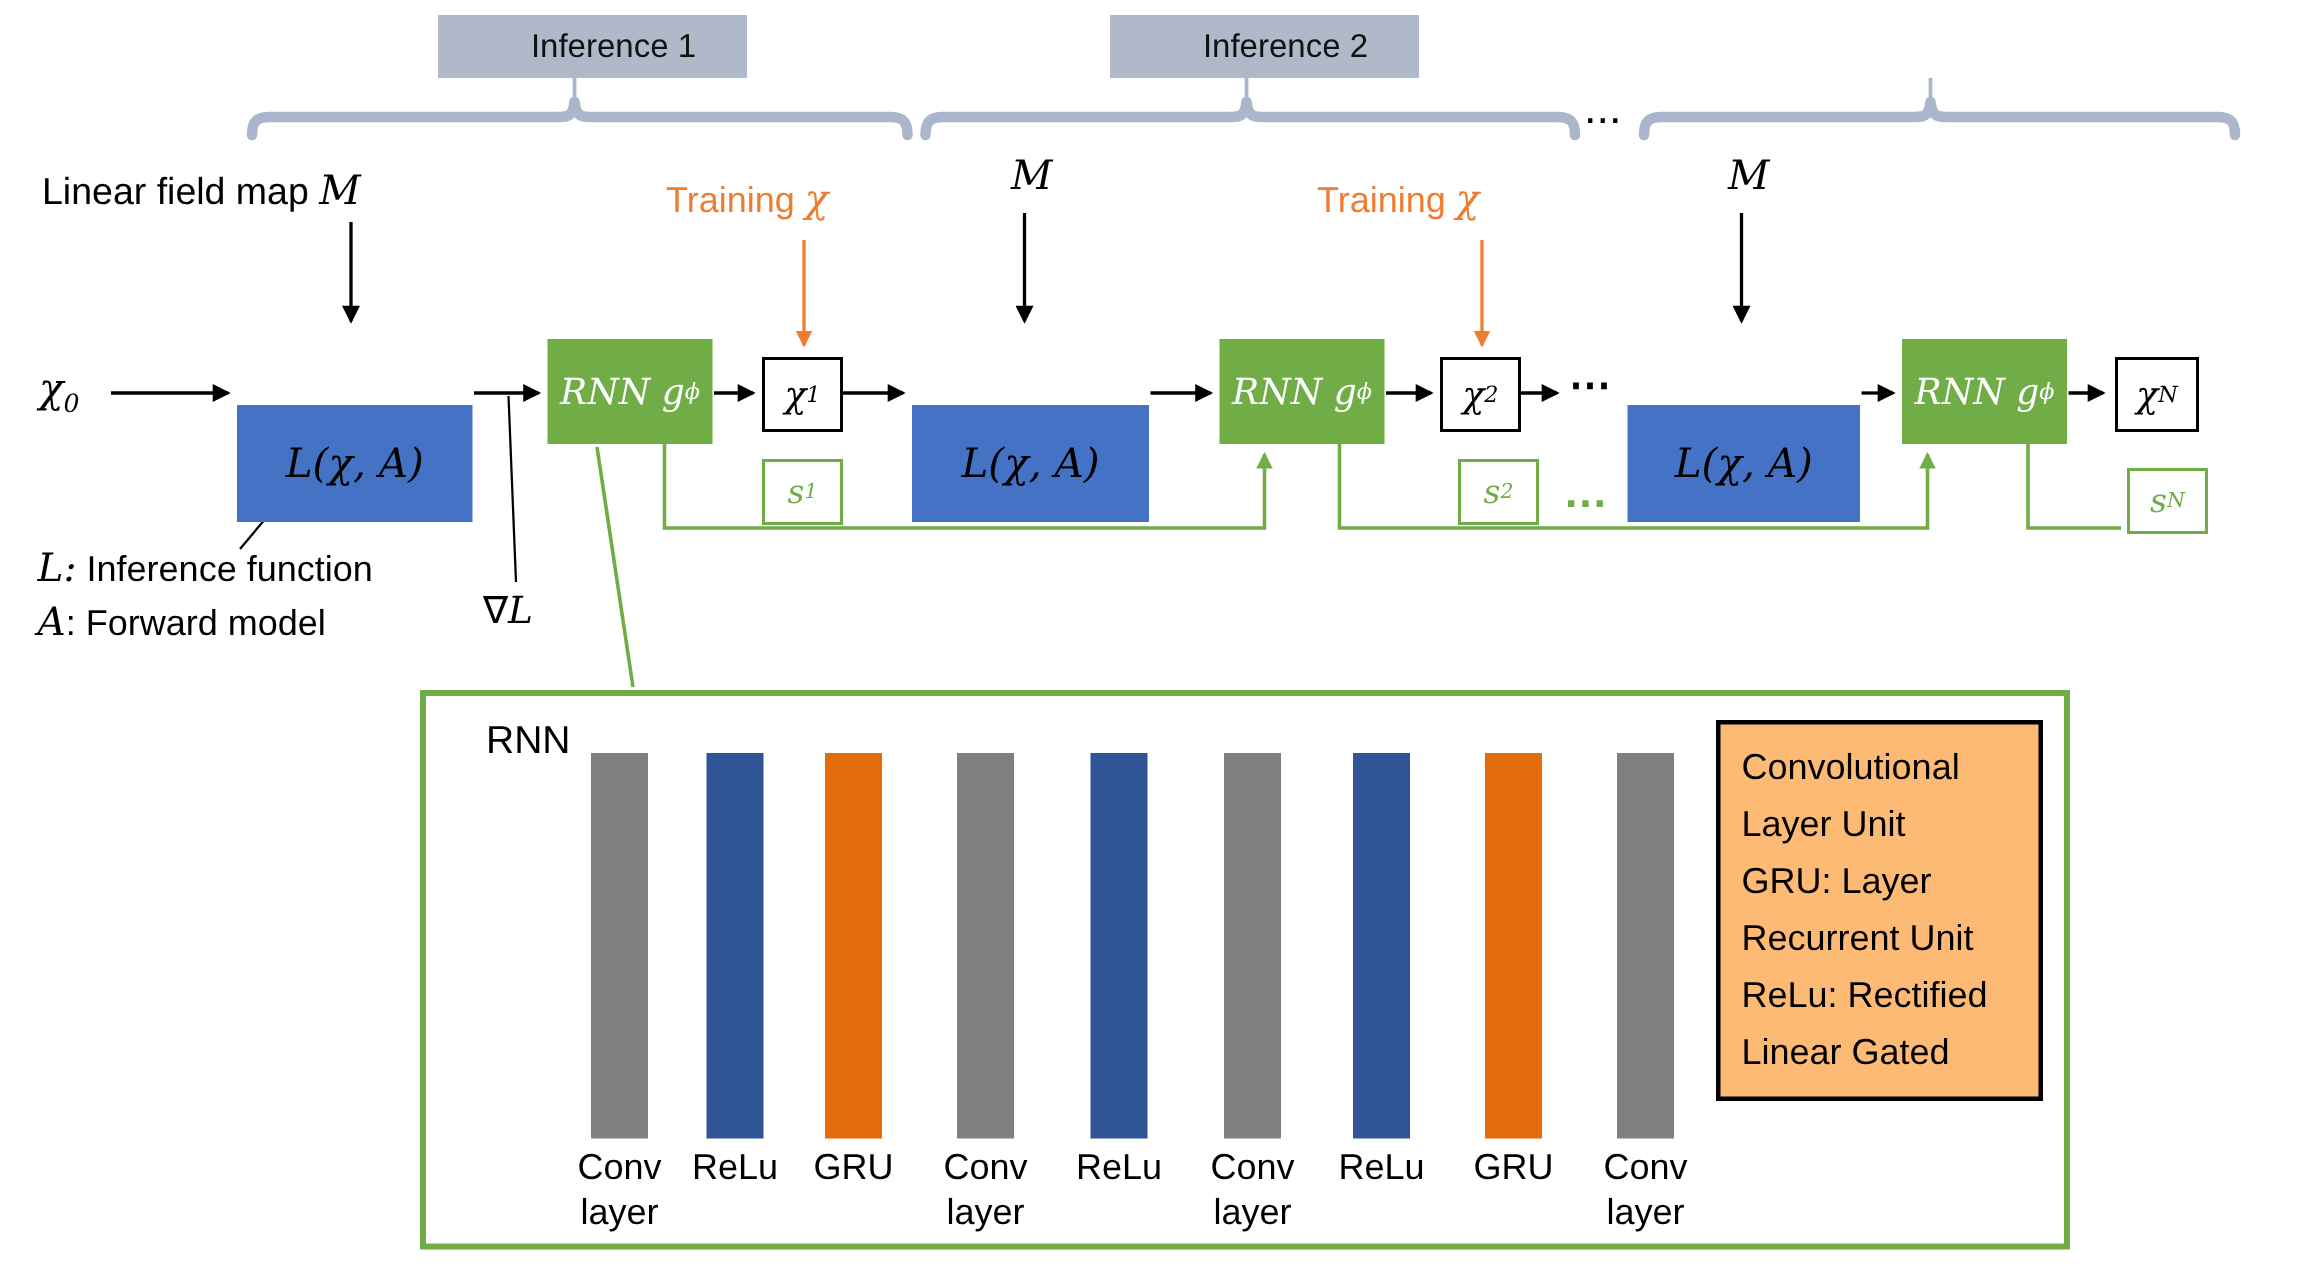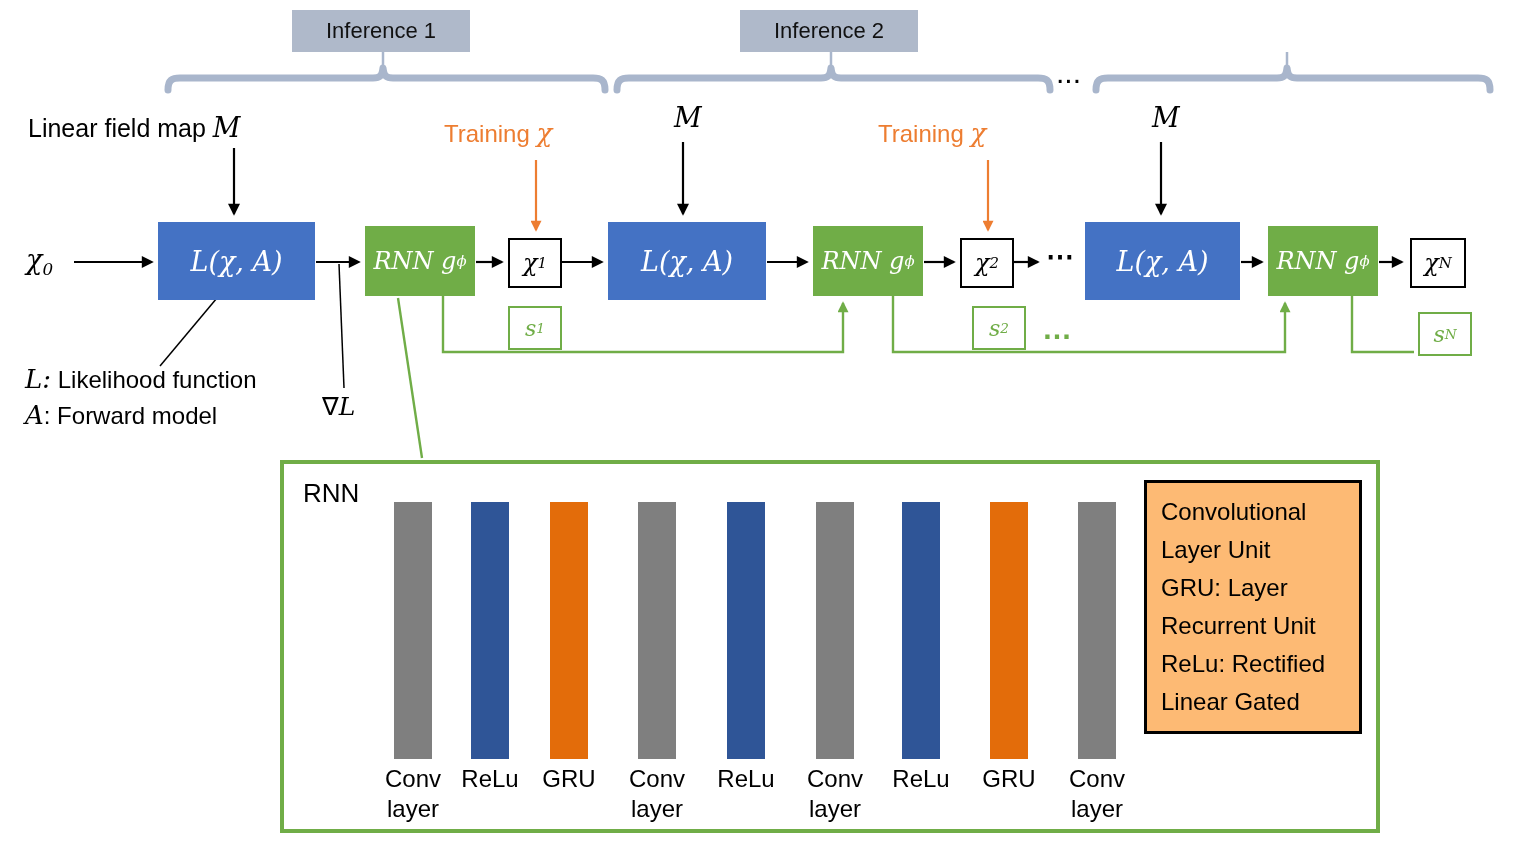--- a/index.html
+++ b/index.html
@@ -8,7 +8,7 @@
   .abs{position:absolute;}
   .math{font-family:"DejaVu Serif", serif;font-style:italic;}
   sub{font-size:0.62em;line-height:0;}
-  .inference-label{background:var(--label-box,#AFB9CA);display:flex;align-items:center;justify-content:center;font-size:22px;color:#111;}
+  .inference-label{background:var(--label-box,#AFB9CA);display:flex;align-items:center;justify-content:center;font-size:22px;color:#111;padding-left:28px;}
   .box-blue{background:var(--blue-box,#4472C4);color:#ffffff;display:flex;align-items:center;justify-content:center;}
   .box-green{background:var(--green-box,#70AD47);color:#fff;display:flex;align-items:center;justify-content:center;}
   .box-white{background:#fff;border:2px solid #000;color:#000;display:flex;align-items:center;justify-content:center;}

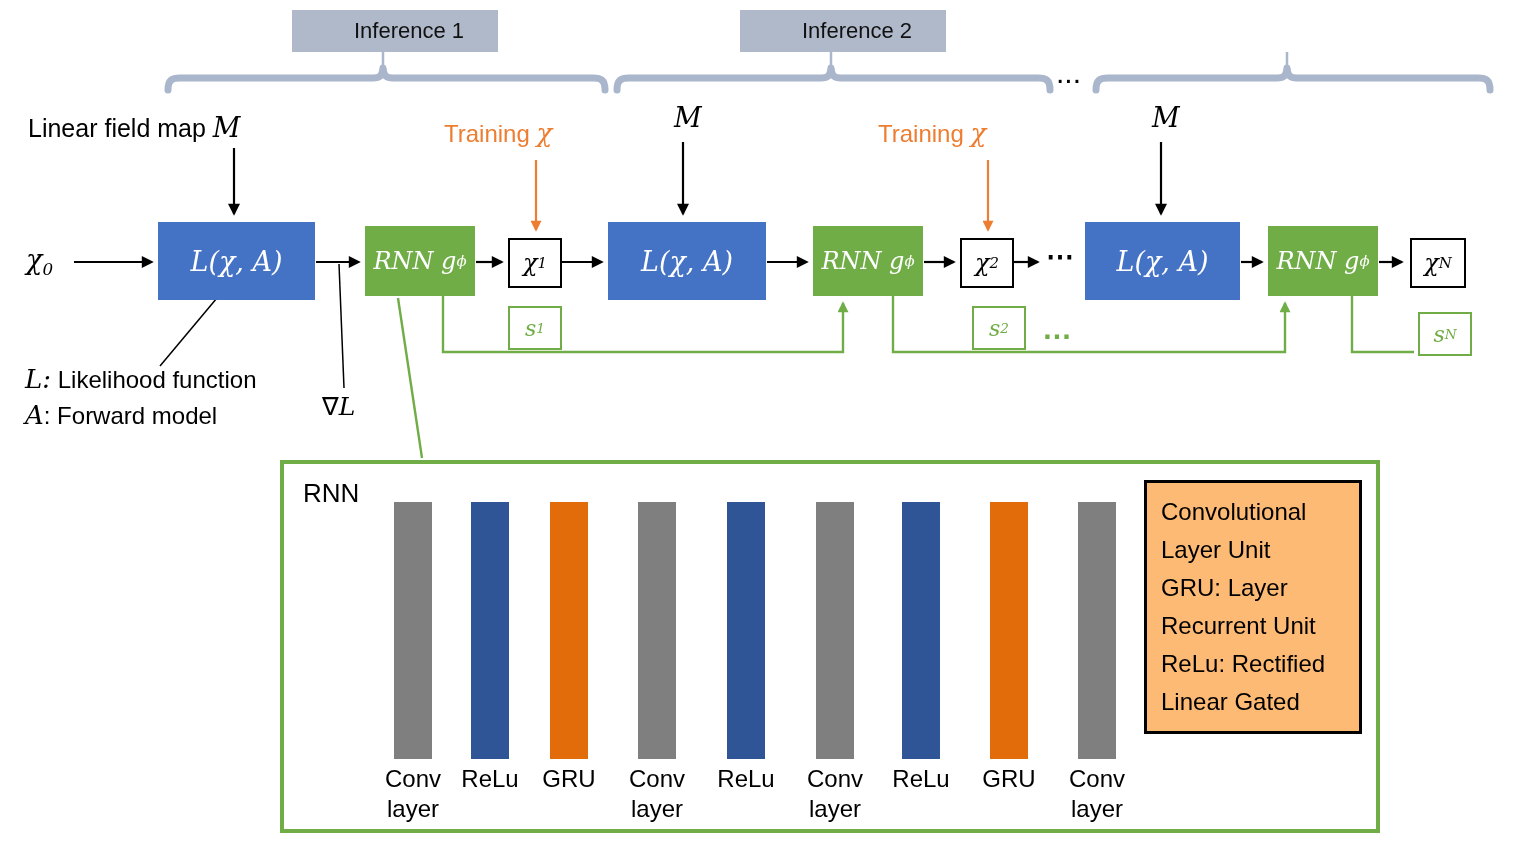--- a/index.html
+++ b/index.html
@@ -9,7 +9,7 @@
   .math{font-family:"DejaVu Serif", serif;font-style:italic;}
   sub{font-size:0.62em;line-height:0;}
   .inference-label{background:var(--label-box,#AFB9CA);display:flex;align-items:center;justify-content:center;font-size:22px;color:#111;padding-left:28px;}
-  .box-blue{background:var(--blue-box,#4472C4);color:#ffffff;display:flex;align-items:center;justify-content:center;}
+  .box-blue{background:var(--blue-box,#4472C4);color:#000000;display:flex;align-items:center;justify-content:center;margin-top:48px;}
   .box-green{background:var(--green-box,#70AD47);color:#fff;display:flex;align-items:center;justify-content:center;}
   .box-white{background:#fff;border:2px solid #000;color:#000;display:flex;align-items:center;justify-content:center;}
   .box-s{background:#fff;border:2px solid var(--green-box,#70AD47);color:var(--green-box,#70AD47);display:flex;align-items:center;justify-content:center;}

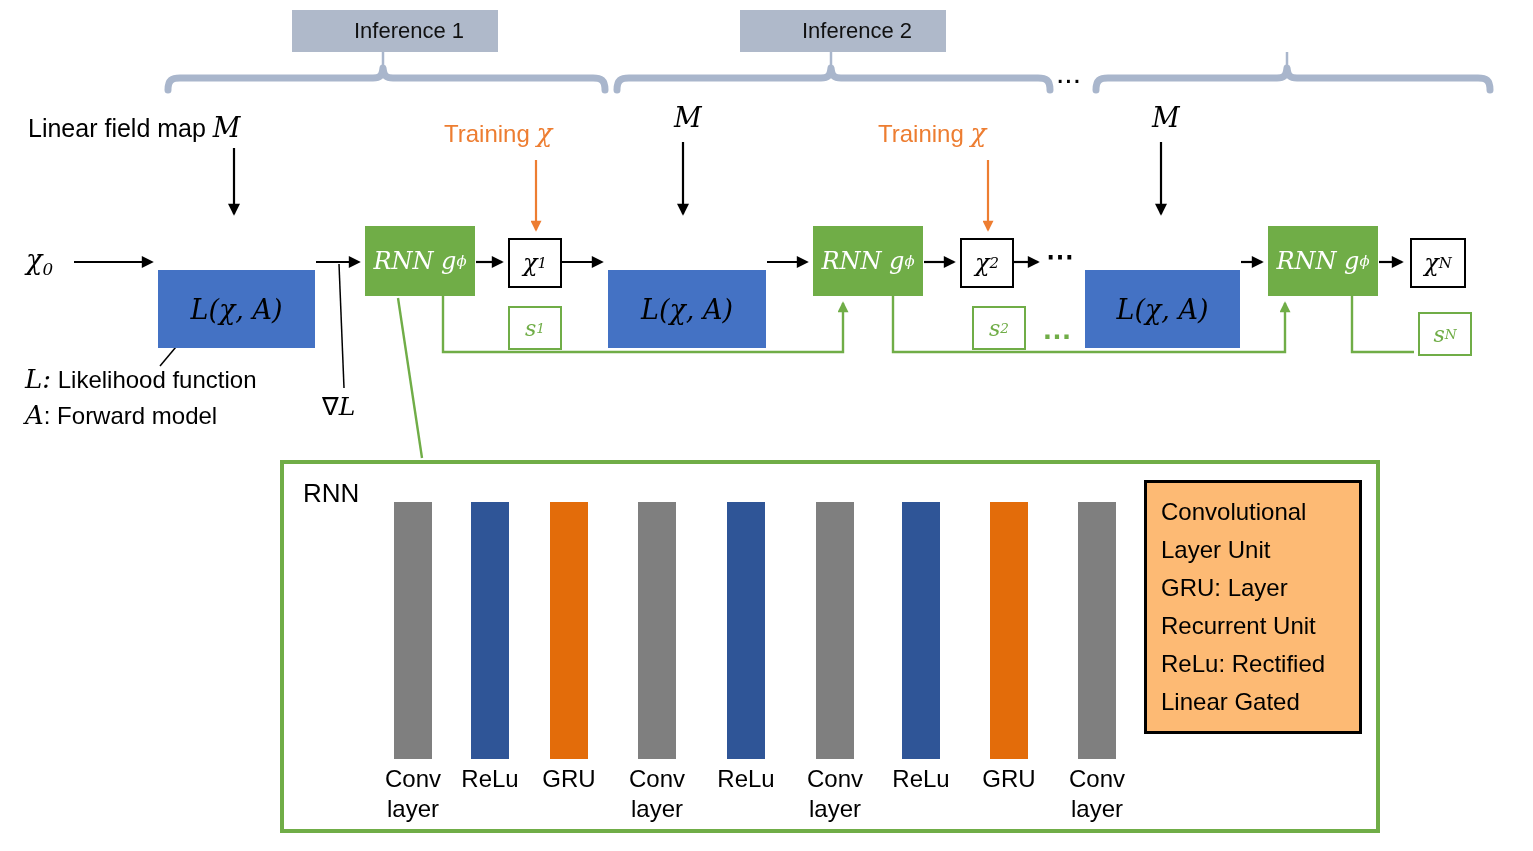--- a/index.html
+++ b/index.html
@@ -142,7 +142,7 @@
   <div class="abs green-text" style="left:1042px;top:312px;font-size:30px;font-weight:bold;">…</div>
 
   <div class="abs" style="left:25px;top:364px;font-size:24px;">
-    <span class="math" style="font-size:26px;">L:</span><span> Likelihood function</span>
+    <span class="math" style="font-size:26px;">L:</span><span> Inference function</span>
   </div>
   <div class="abs" style="left:25px;top:400px;font-size:24px;">
     <span class="math" style="font-size:26px;">A</span><span>: Forward model</span>

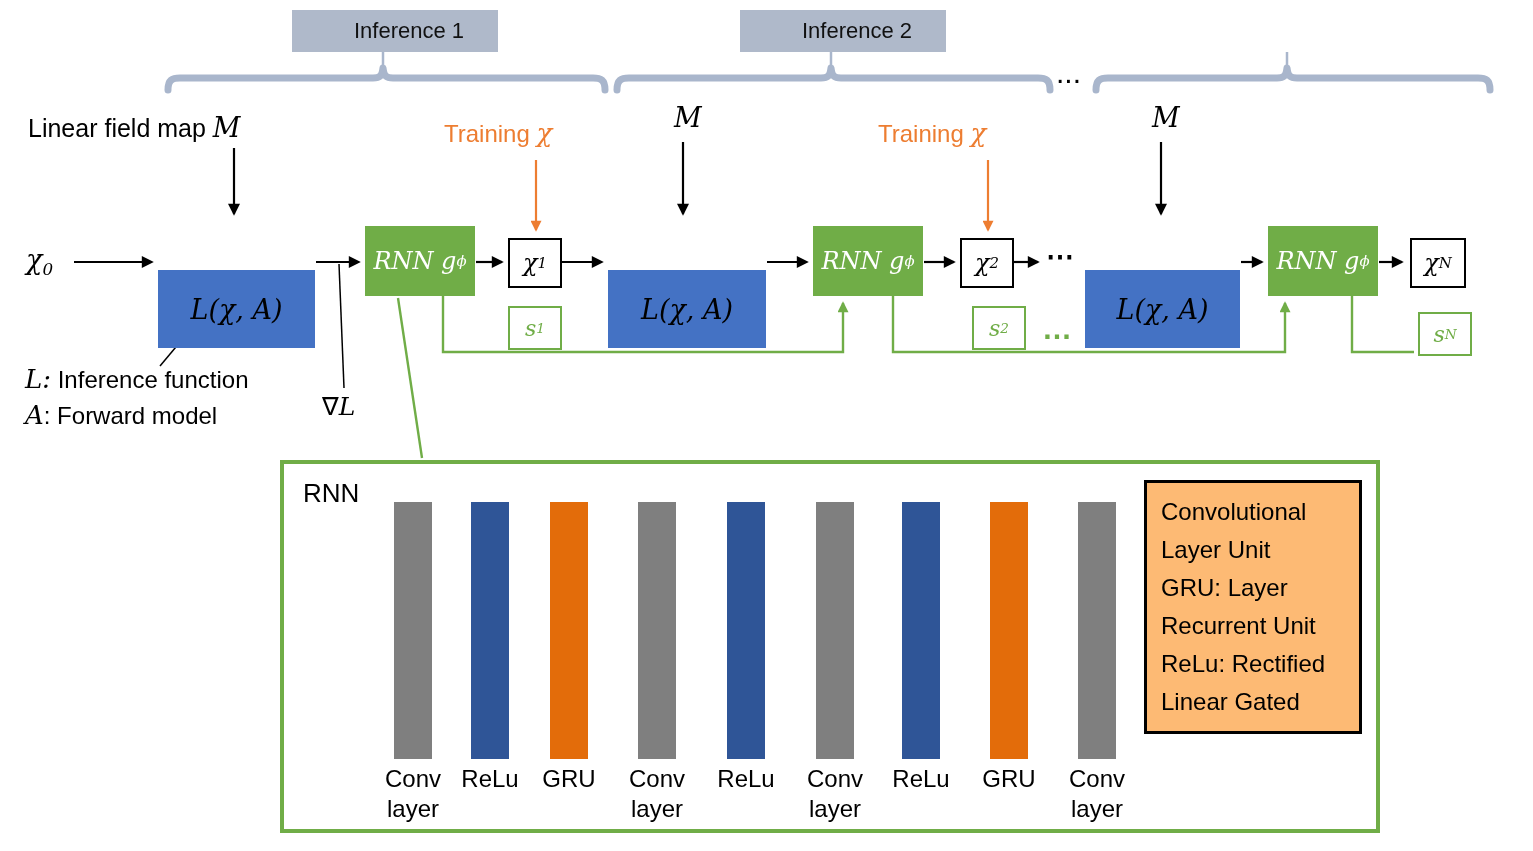--- a/index.html
+++ b/index.html
@@ -154,7 +154,7 @@
 
 
   <div class="abs" id="rnn-detail" style="left:280px;top:460px;width:1100px;height:373px;">
-    <div class="abs" style="left:19px;top:14px;font-size:26px;">RNN</div>
+    <div class="abs" style="left:40px;top:14px;font-size:26px;">RNN</div>
     <div class="fill-layer">
         <div class="layer-bar conv" style="left: 110px;"></div>
         <div class="layer-bar relu" style="left: 187px;"></div>

